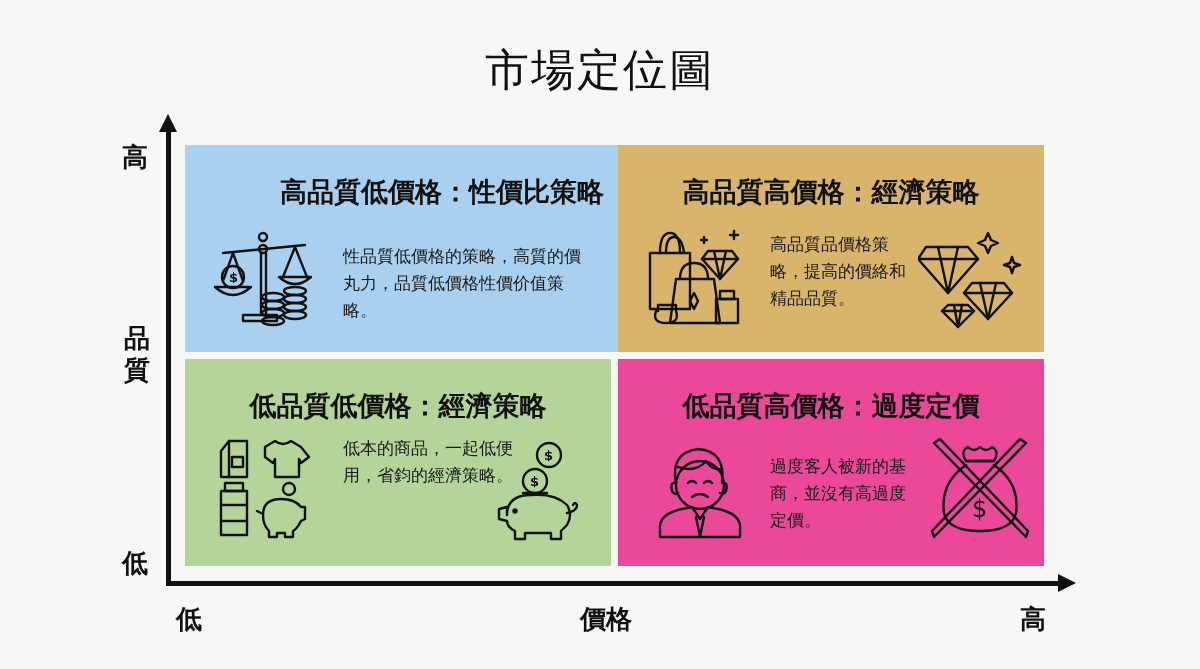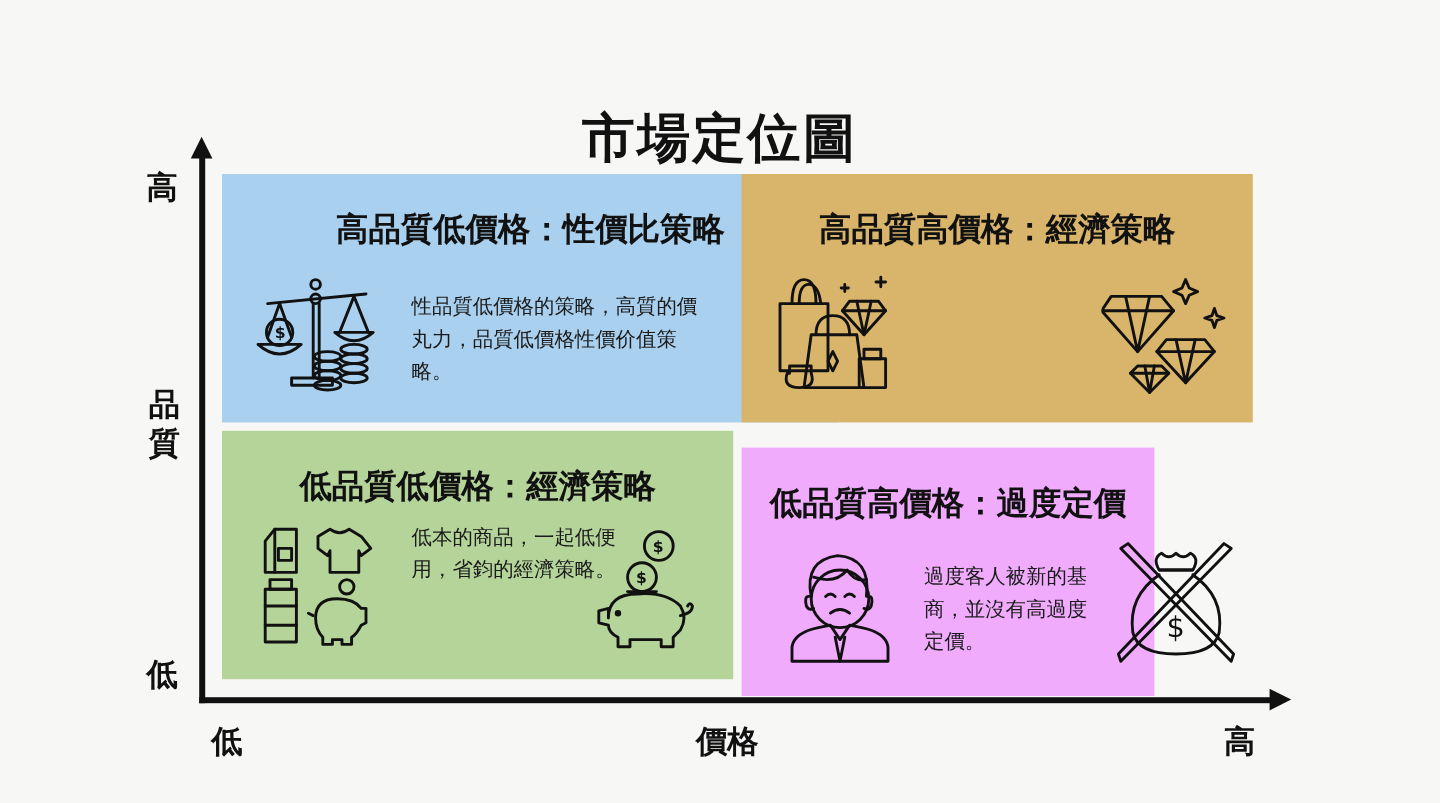--- a/index.html
+++ b/index.html
@@ -11,7 +11,7 @@
   }
   .title {
     position: absolute; left: 0; top: 40px; width: 1200px; text-align: center;
-    font-size: 44px; font-weight: bold; letter-spacing: 2px; line-height: 60px; margin-top: 46px;
+    font-size: 44px; font-weight: normal; letter-spacing: 2px; line-height: 60px;
   }
   
   .y-axis { position: absolute; left: 166px; top: 126px; width: 5px; height: 460px; background: #111; }

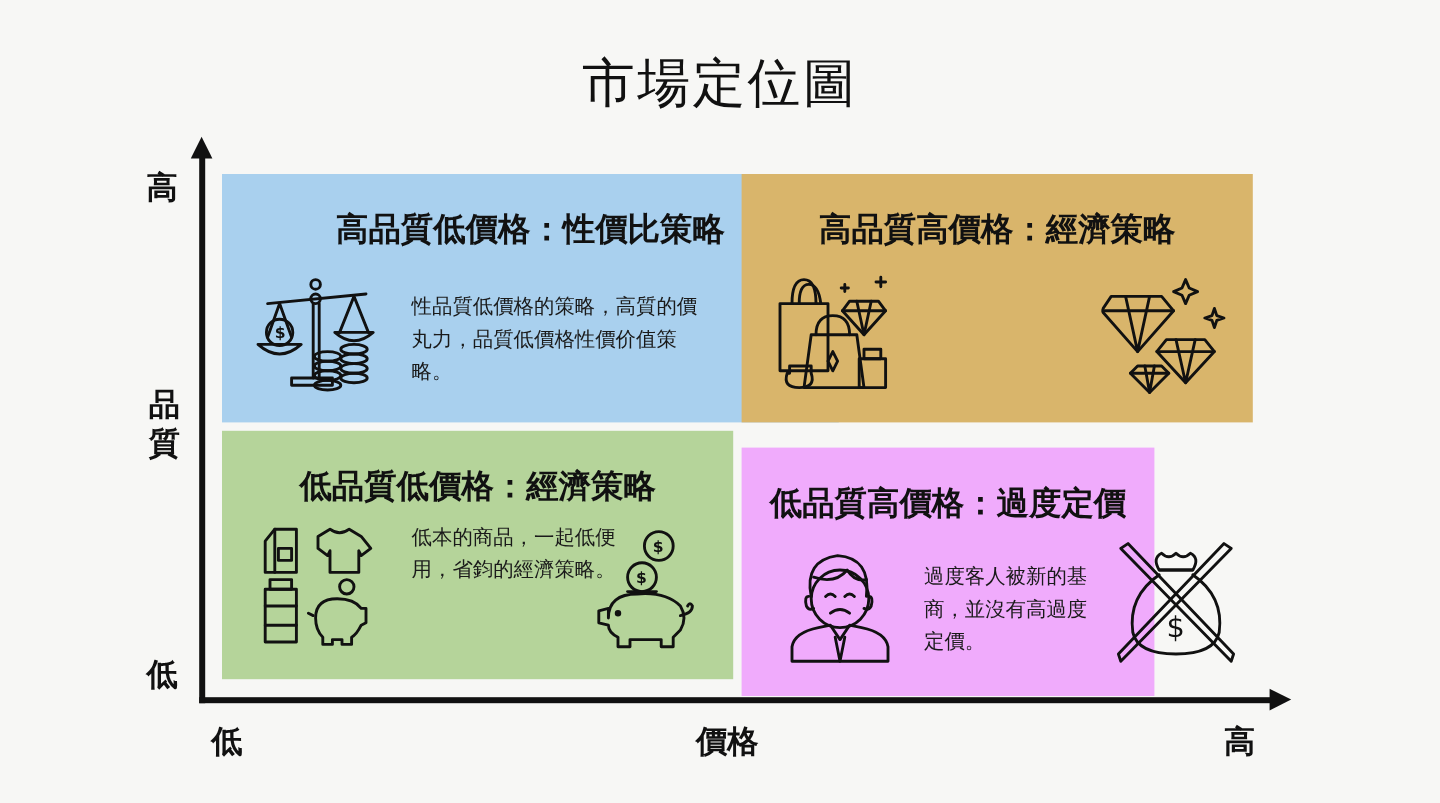--- a/index.html
+++ b/index.html
@@ -108,6 +108,7 @@
       <path d="M58 10 L58 16 M55 13 L61 13 M88 4 L88 12 M84 8 L92 8"></path>
     </svg>
   </div>
+  <div class="q-desc">高品質品價格策略，提高的價絡和精品品質。</div>
   <div class="icon" style="left:300px;top:86px;">
     <svg width="110" height="100" viewBox="0 0 110 100">
       <path d="M8 16 L50 16 L60 28 L30 62 L0 28 Z"></path>

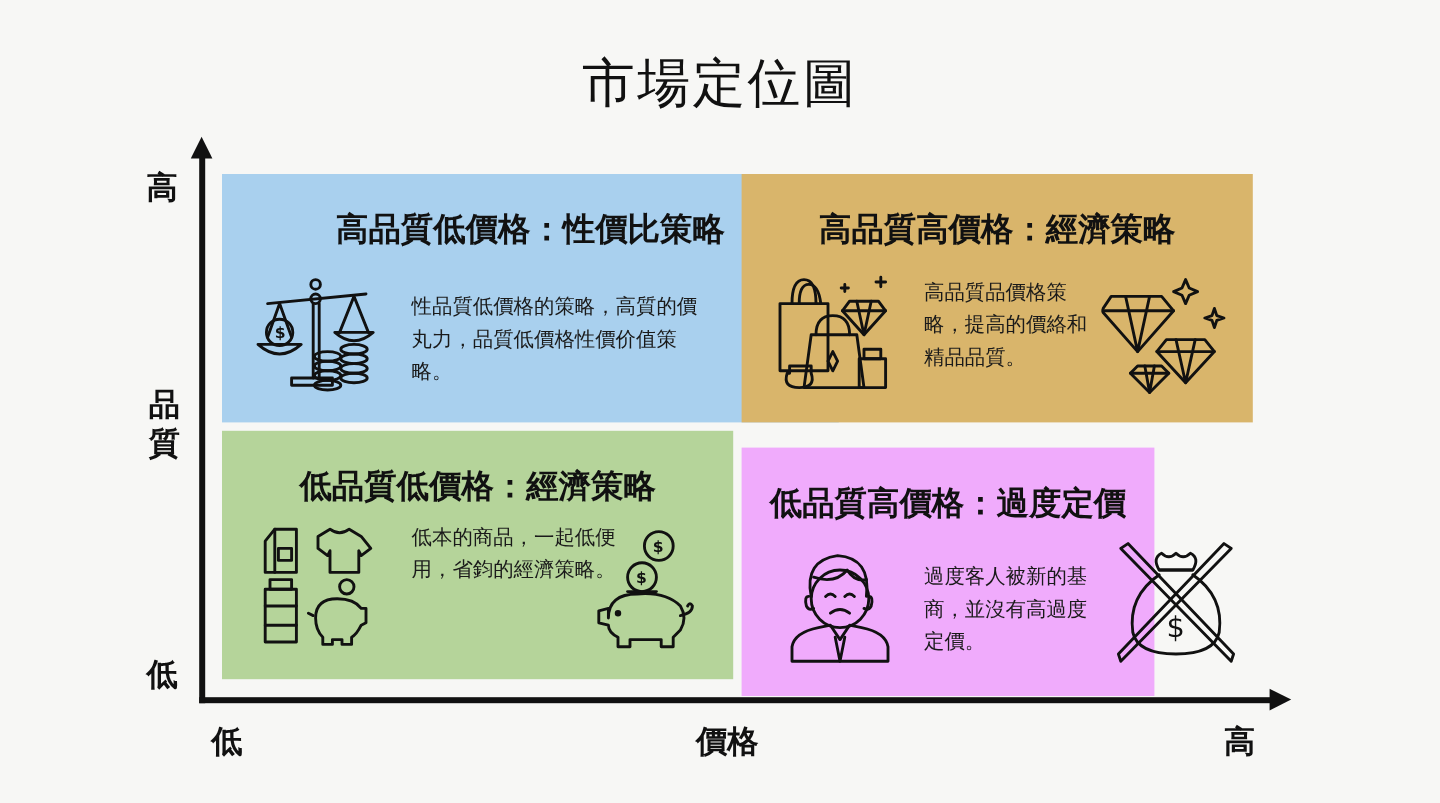--- a/index.html
+++ b/index.html
@@ -32,7 +32,7 @@
   .q-tl { left: 185px; top: 145px; width: 514px; height: 207px; background: #a9d0ee; }
   .q-tr { left: 618px; top: 145px; width: 426px; height: 207px; background: #d9b56b; }
   .q-bl { left: 185px; top: 359px; width: 426px; height: 207px; background: #b5d49a; }
-  .q-br { left: 618px; top: 373px; width: 344px; height: 207px; background: #f0abfc; }
+  .q-br { left: 618px; top: 359px; width: 426px; height: 207px; background: #ec4899; }
 
   .q-title { position: absolute; left: 0; top: 30px; width: 100%; text-align: center;
     font-size: 27px; font-weight: bold; line-height: 34px; }

